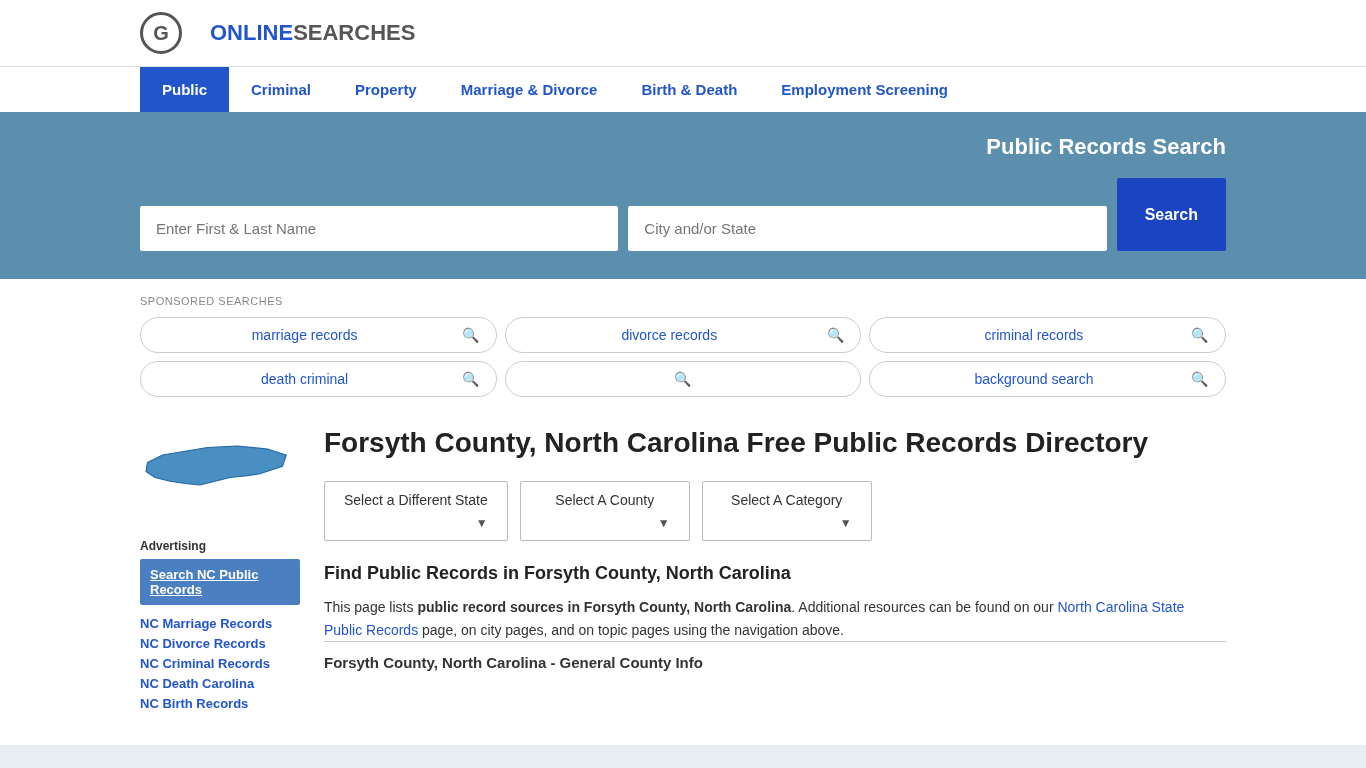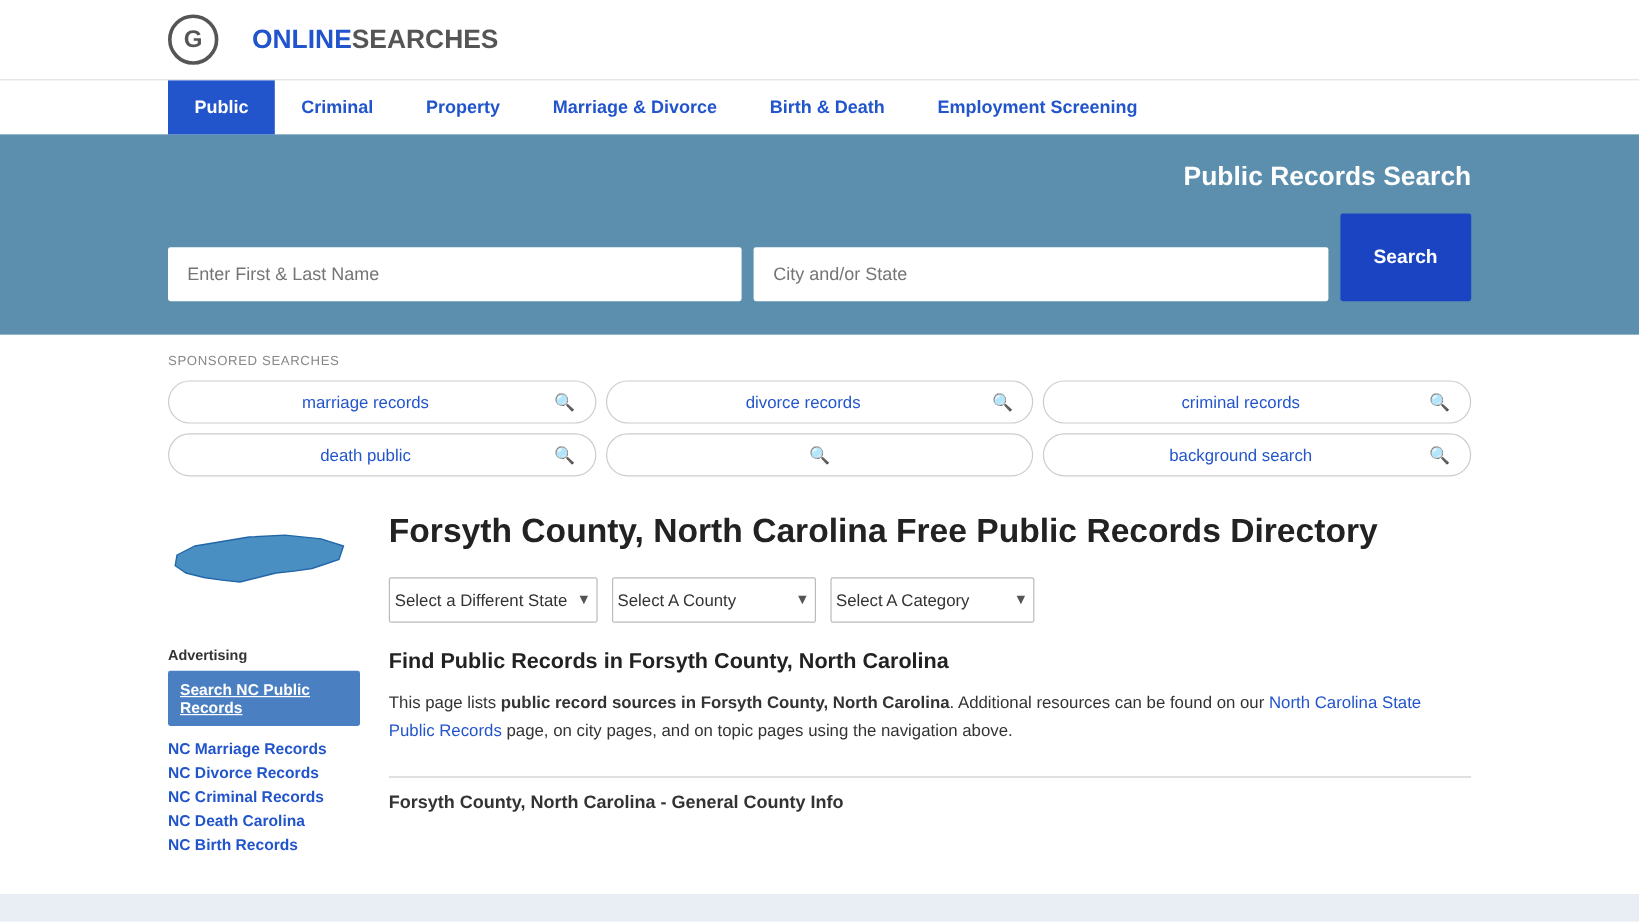--- a/index.html
+++ b/index.html
@@ -121,7 +121,7 @@
       <span class="search-icon">🔍</span>
     </div>
     <div class="sponsored-item">
-      <a href="#">death public</a>
+      <a href="#">death criminal</a>
       <span class="search-icon">🔍</span>
     </div>
     <div class="sponsored-item">

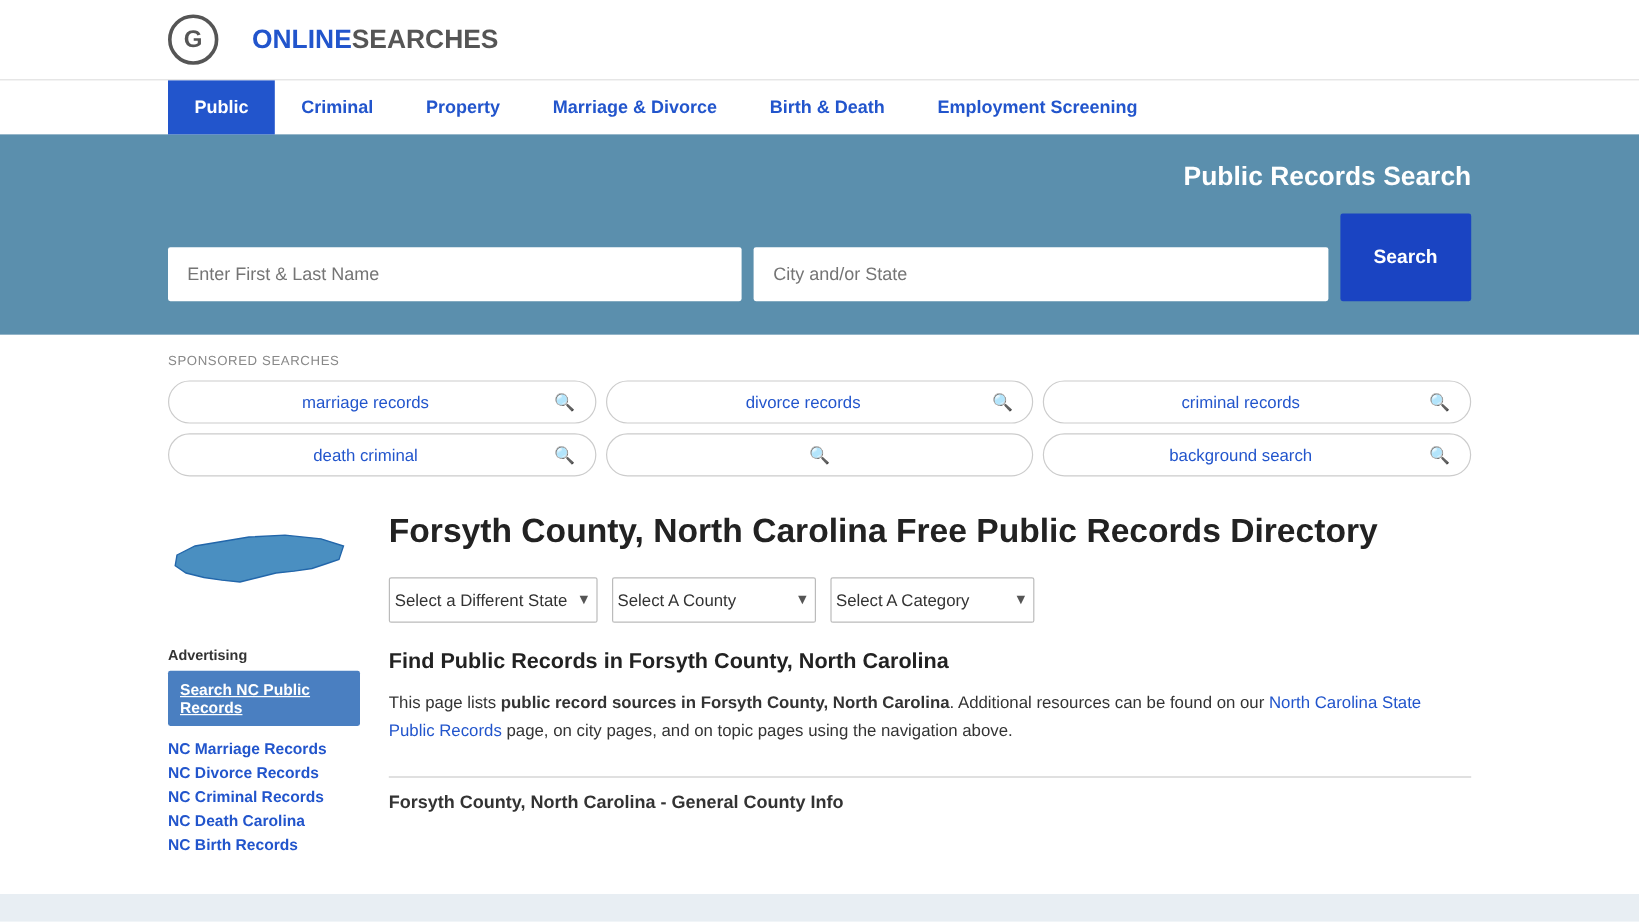--- a/index.html
+++ b/index.html
@@ -51,7 +51,7 @@
 
     
     .dropdowns { display: flex; gap: 12px; margin-bottom: 22px; }
-    .dropdown-select { border: 1px solid #bbb; border-radius: 2px; padding: 10px 4px; font-size: 14px; color: #333; background: #fff; cursor: pointer; display: flex; align-items: flex-start; gap: 8px; min-width: 170px; }
+    .dropdown-select { border: 1px solid #bbb; border-radius: 2px; padding: 10px 19px; font-size: 14px; color: #333; background: #fff; cursor: pointer; display: flex; align-items: center; gap: 8px; min-width: 170px; flex-direction: column; }
     .dropdown-select span.arrow { color: #555; font-size: 12px; margin-left: auto; }
 
     .find-title { font-size: 18px; font-weight: bold; color: #222; margin-bottom: 12px; }

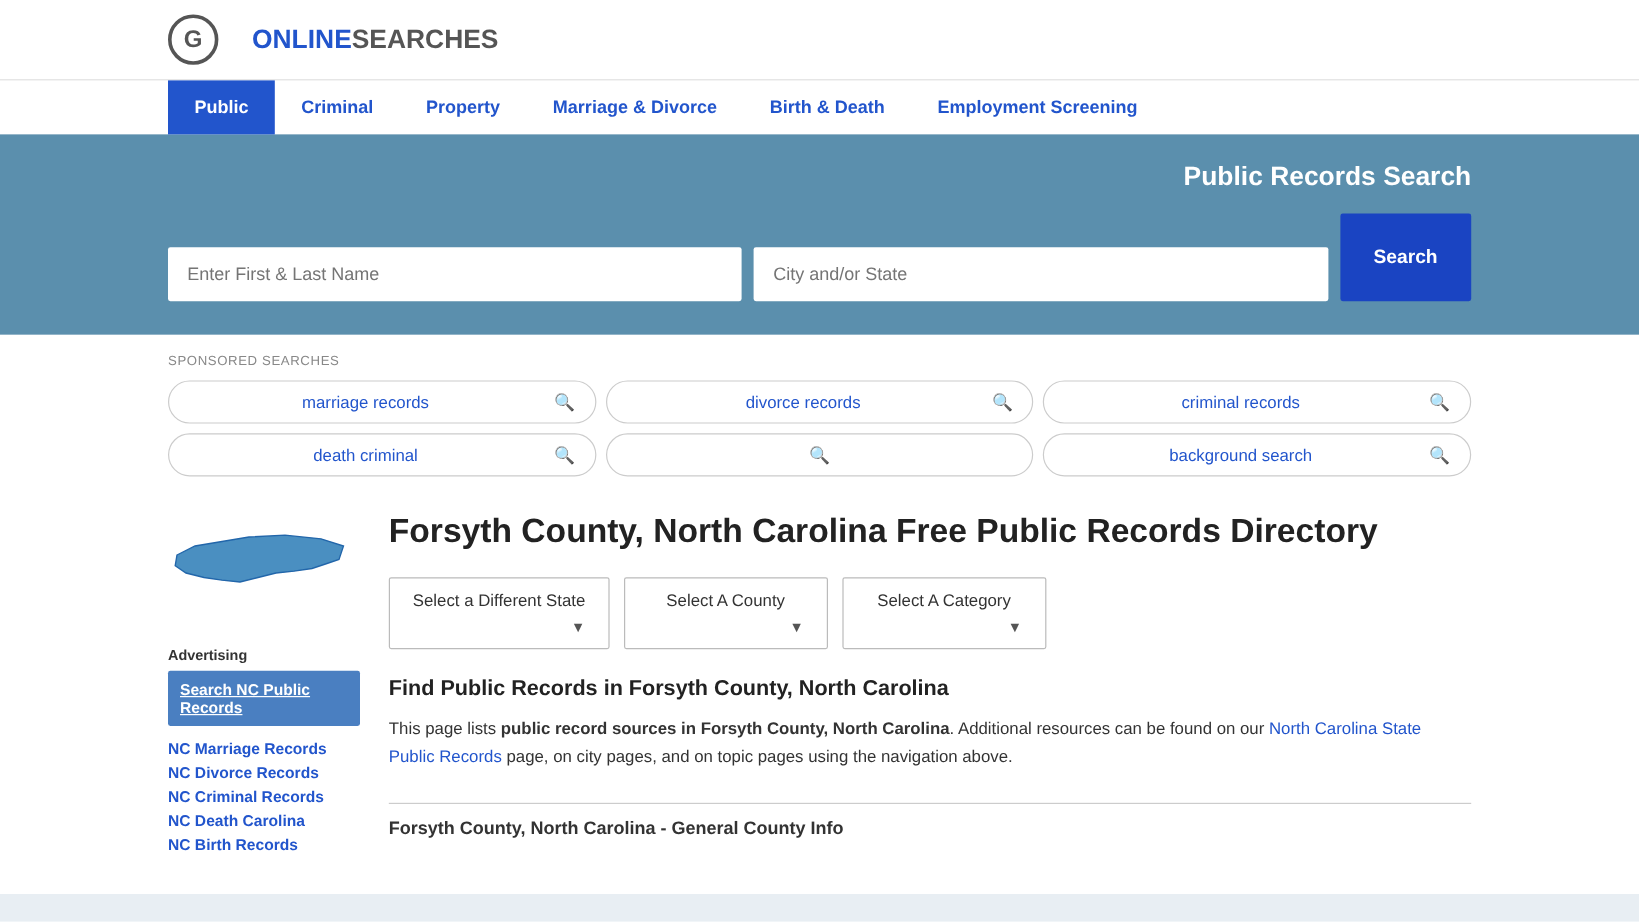--- a/index.html
+++ b/index.html
@@ -55,7 +55,7 @@
     .dropdown-select span.arrow { color: #555; font-size: 12px; margin-left: auto; }
 
     .find-title { font-size: 18px; font-weight: bold; color: #222; margin-bottom: 12px; }
-    .description { font-size: 14px; line-height: 1.6; color: #333; margin-bottom: 28px; }
+    .description { font-size: 14px; line-height: 1.6; color: #333; margin-bottom: 0; }
     .description strong { font-weight: bold; }
     .description a { color: #2255cc; text-decoration: none; }
 

